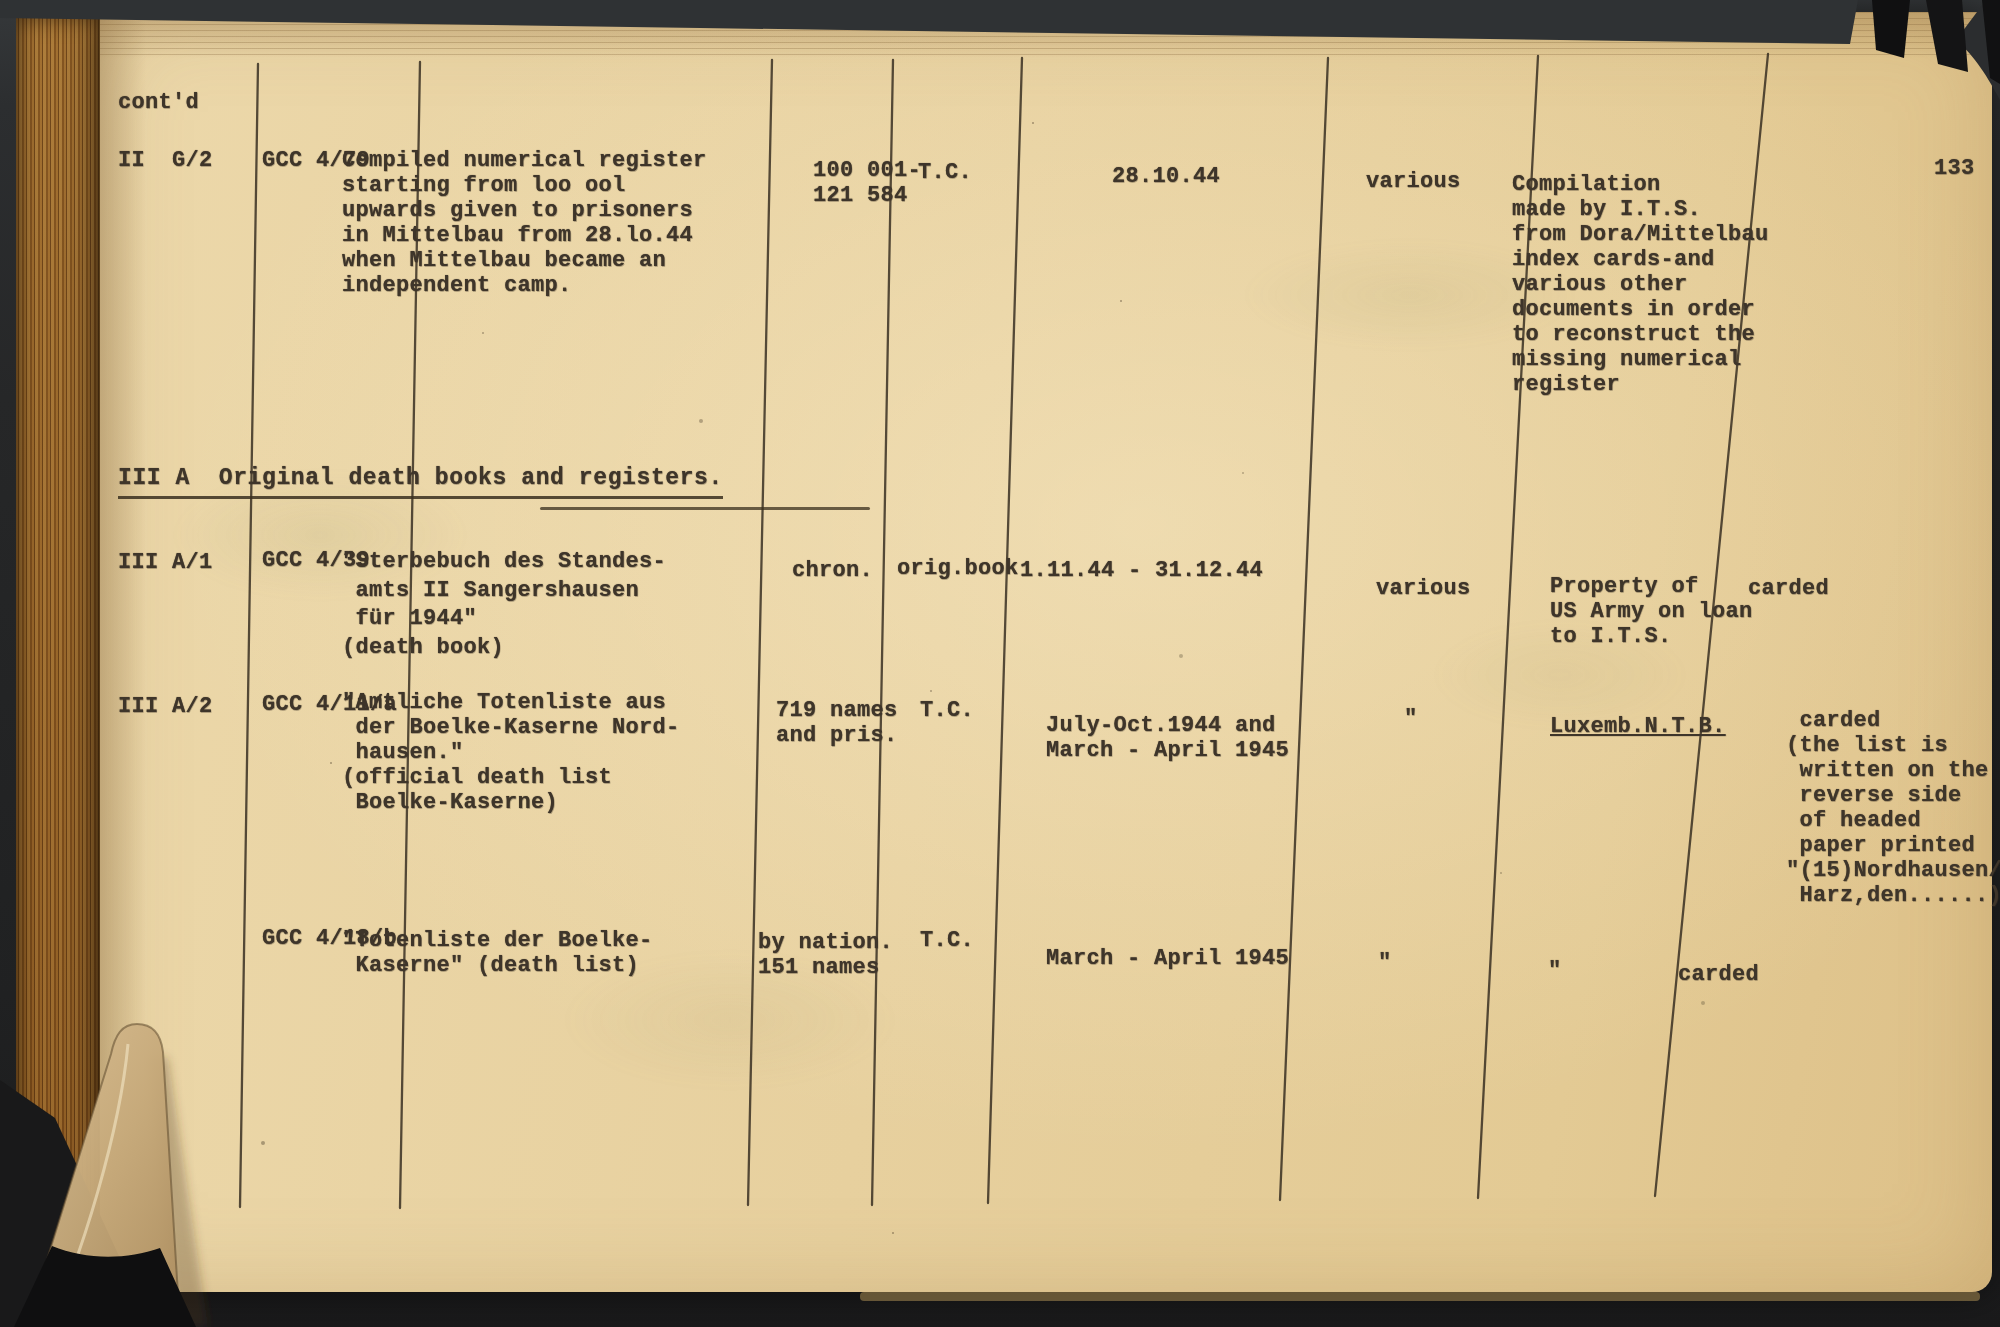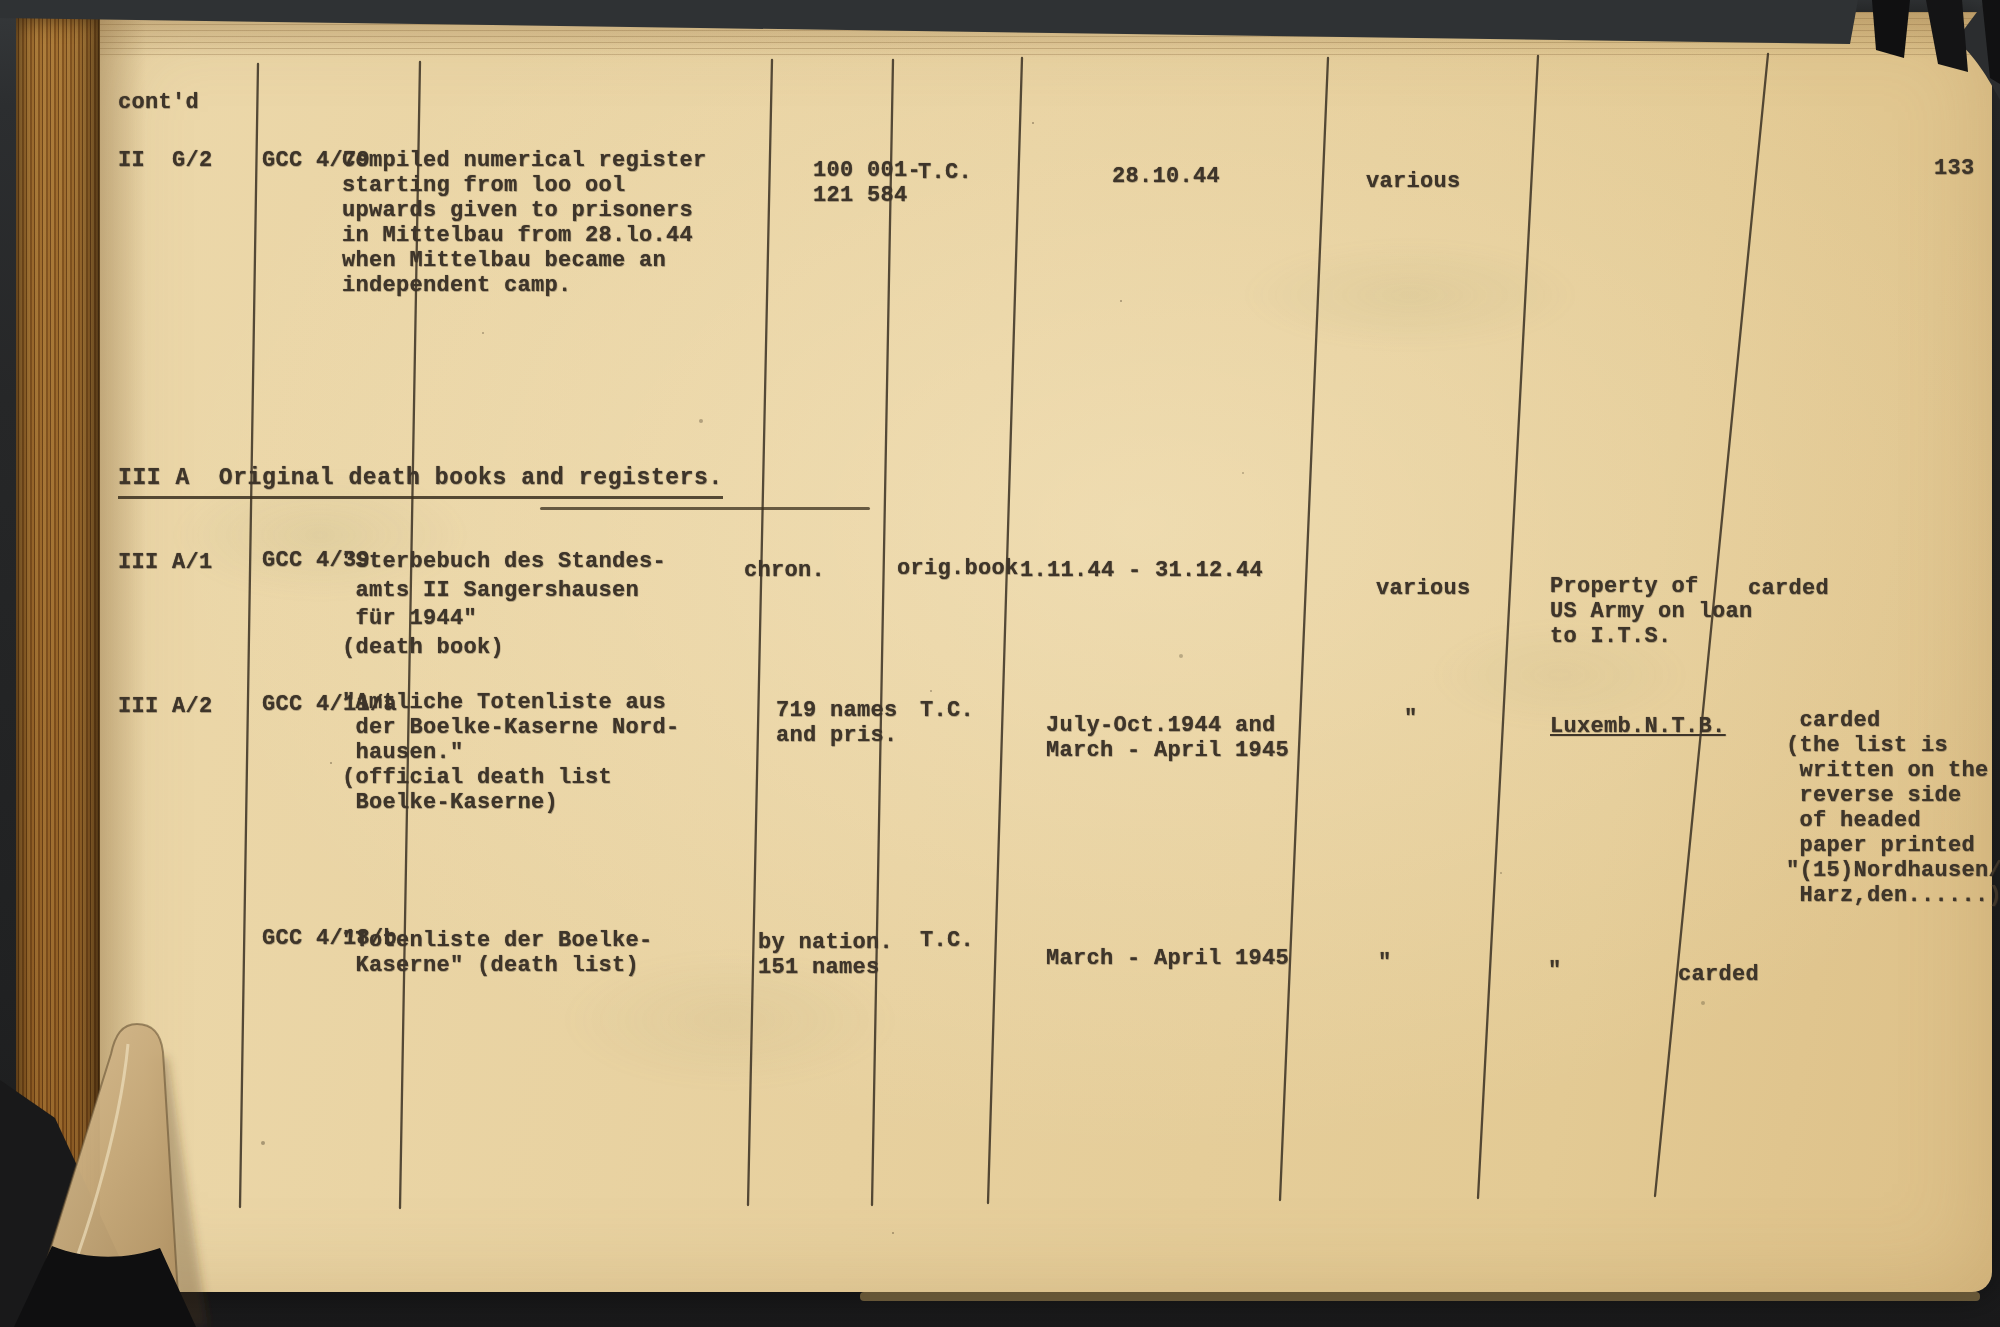--- a/index.html
+++ b/index.html
@@ -91,6 +91,15 @@
   <div class="tw" style="left:918px;top:160px;">T.C.</div>
   <div class="tw" style="left:1112px;top:164px;">28.10.44</div>
   <div class="tw" style="left:1366px;top:169px;">various</div>
+  <div class="tw" style="left:1512px;top:172px;">Compilation
+made by I.T.S.
+from Dora/Mittelbau
+index cards-and
+various other
+documents in order
+to reconstruct the
+missing numerical
+register</div>
 
   <div class="tw heading" style="left:118px;top:466px;">III A  Original death books and registers.</div>
   <div class="rule2" style="left:540px;top:507px;width:330px;"></div>

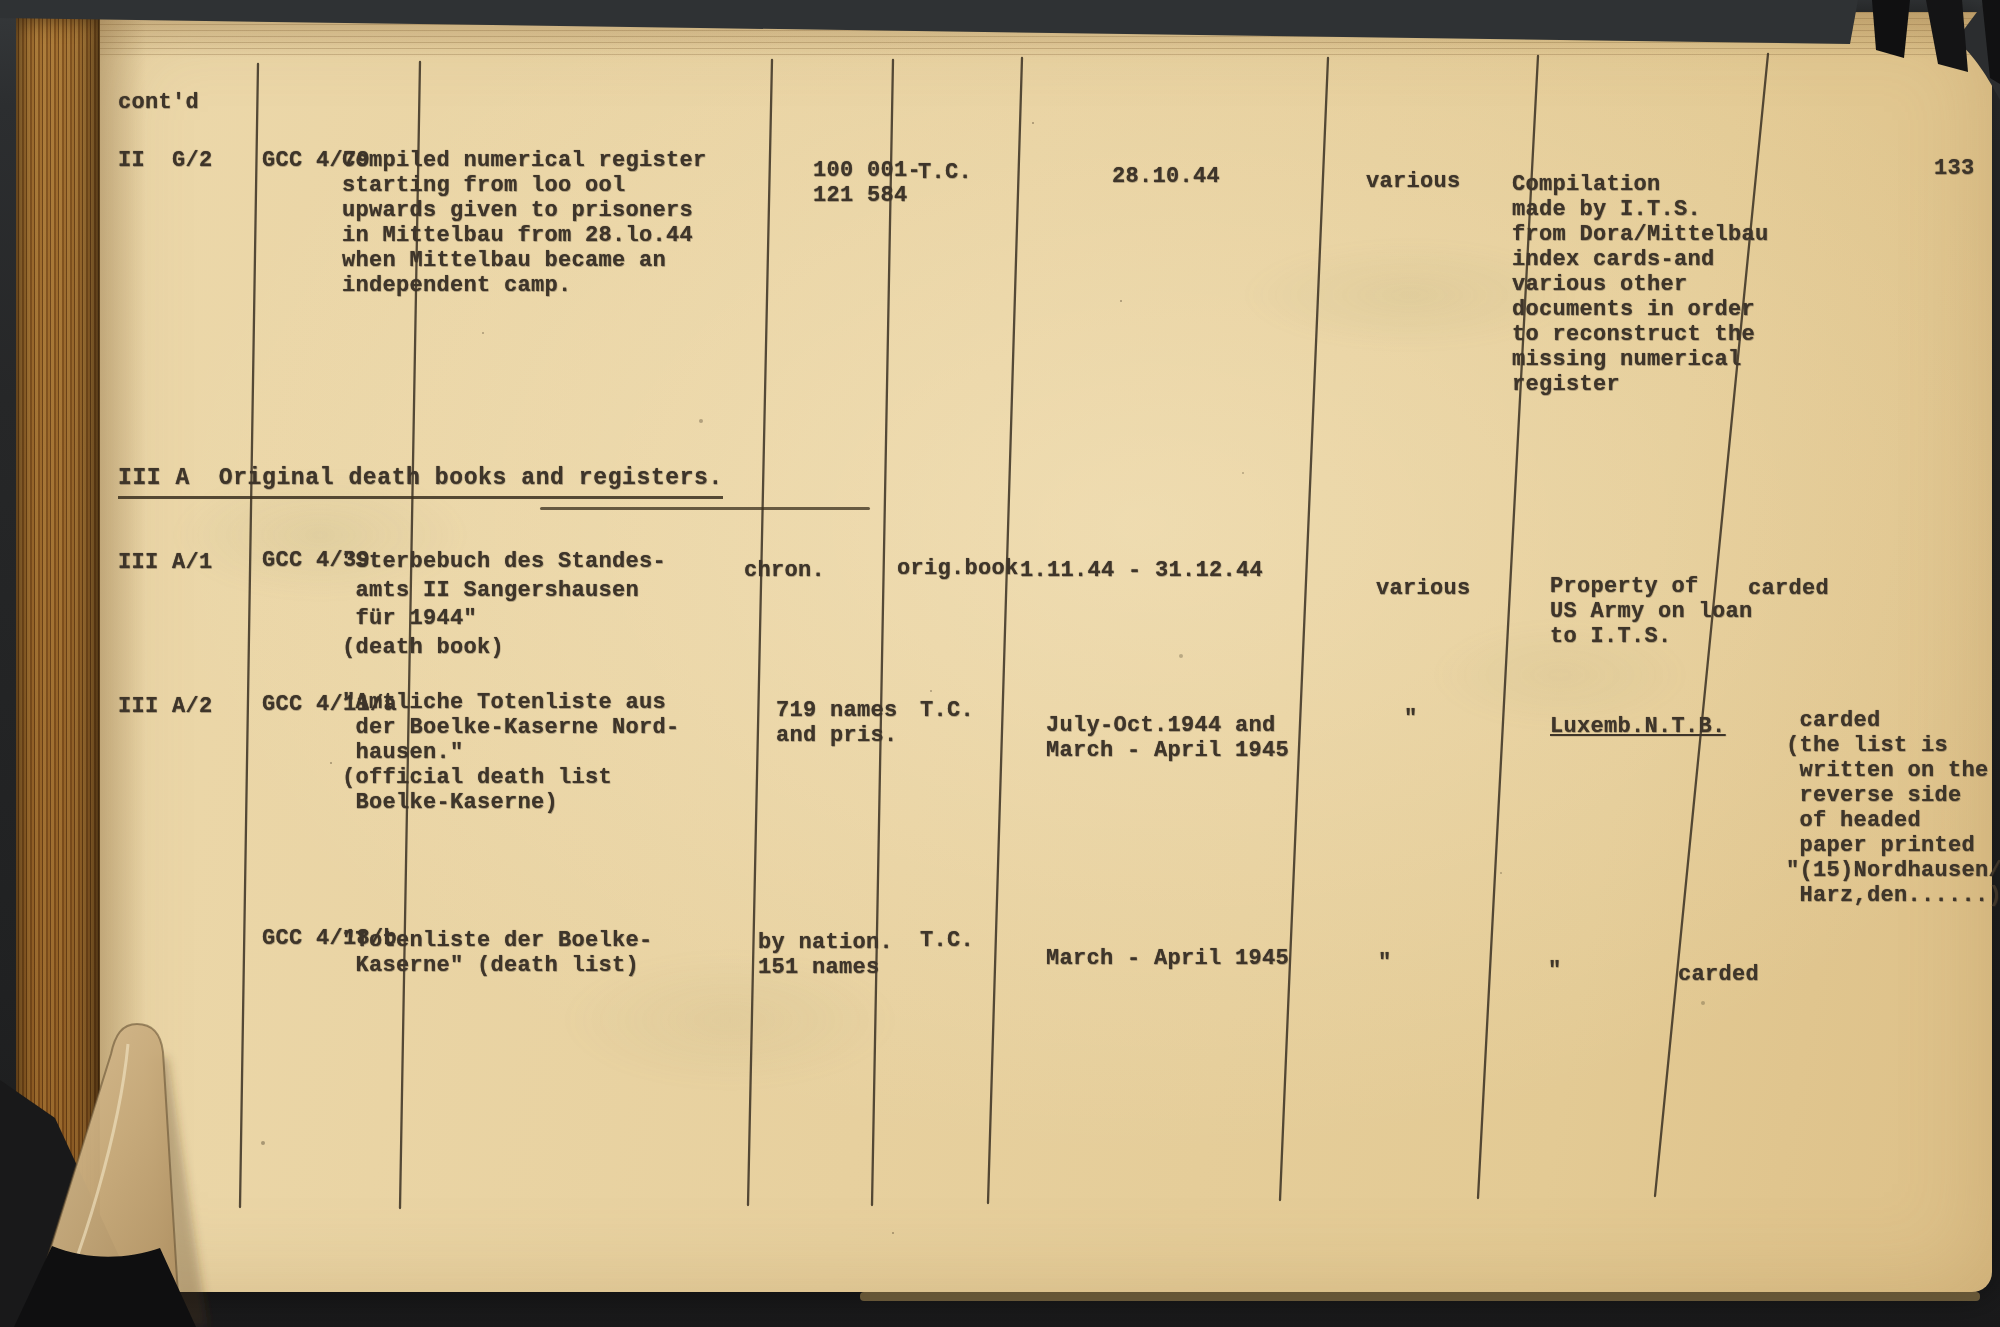--- a/index.html
+++ b/index.html
@@ -110,7 +110,7 @@
  amts II Sangershausen
  für 1944"
 (death book)</div>
-  <div class="tw" style="left:744px;top:558px;">chron.</div>
+  <div class="tw" style="left:792px;top:558px;">chron.</div>
   <div class="tw" style="left:897px;top:556px;">orig.book</div>
   <div class="tw" style="left:1020px;top:558px;">1.11.44 - 31.12.44</div>
   <div class="tw" style="left:1376px;top:576px;">various</div>

